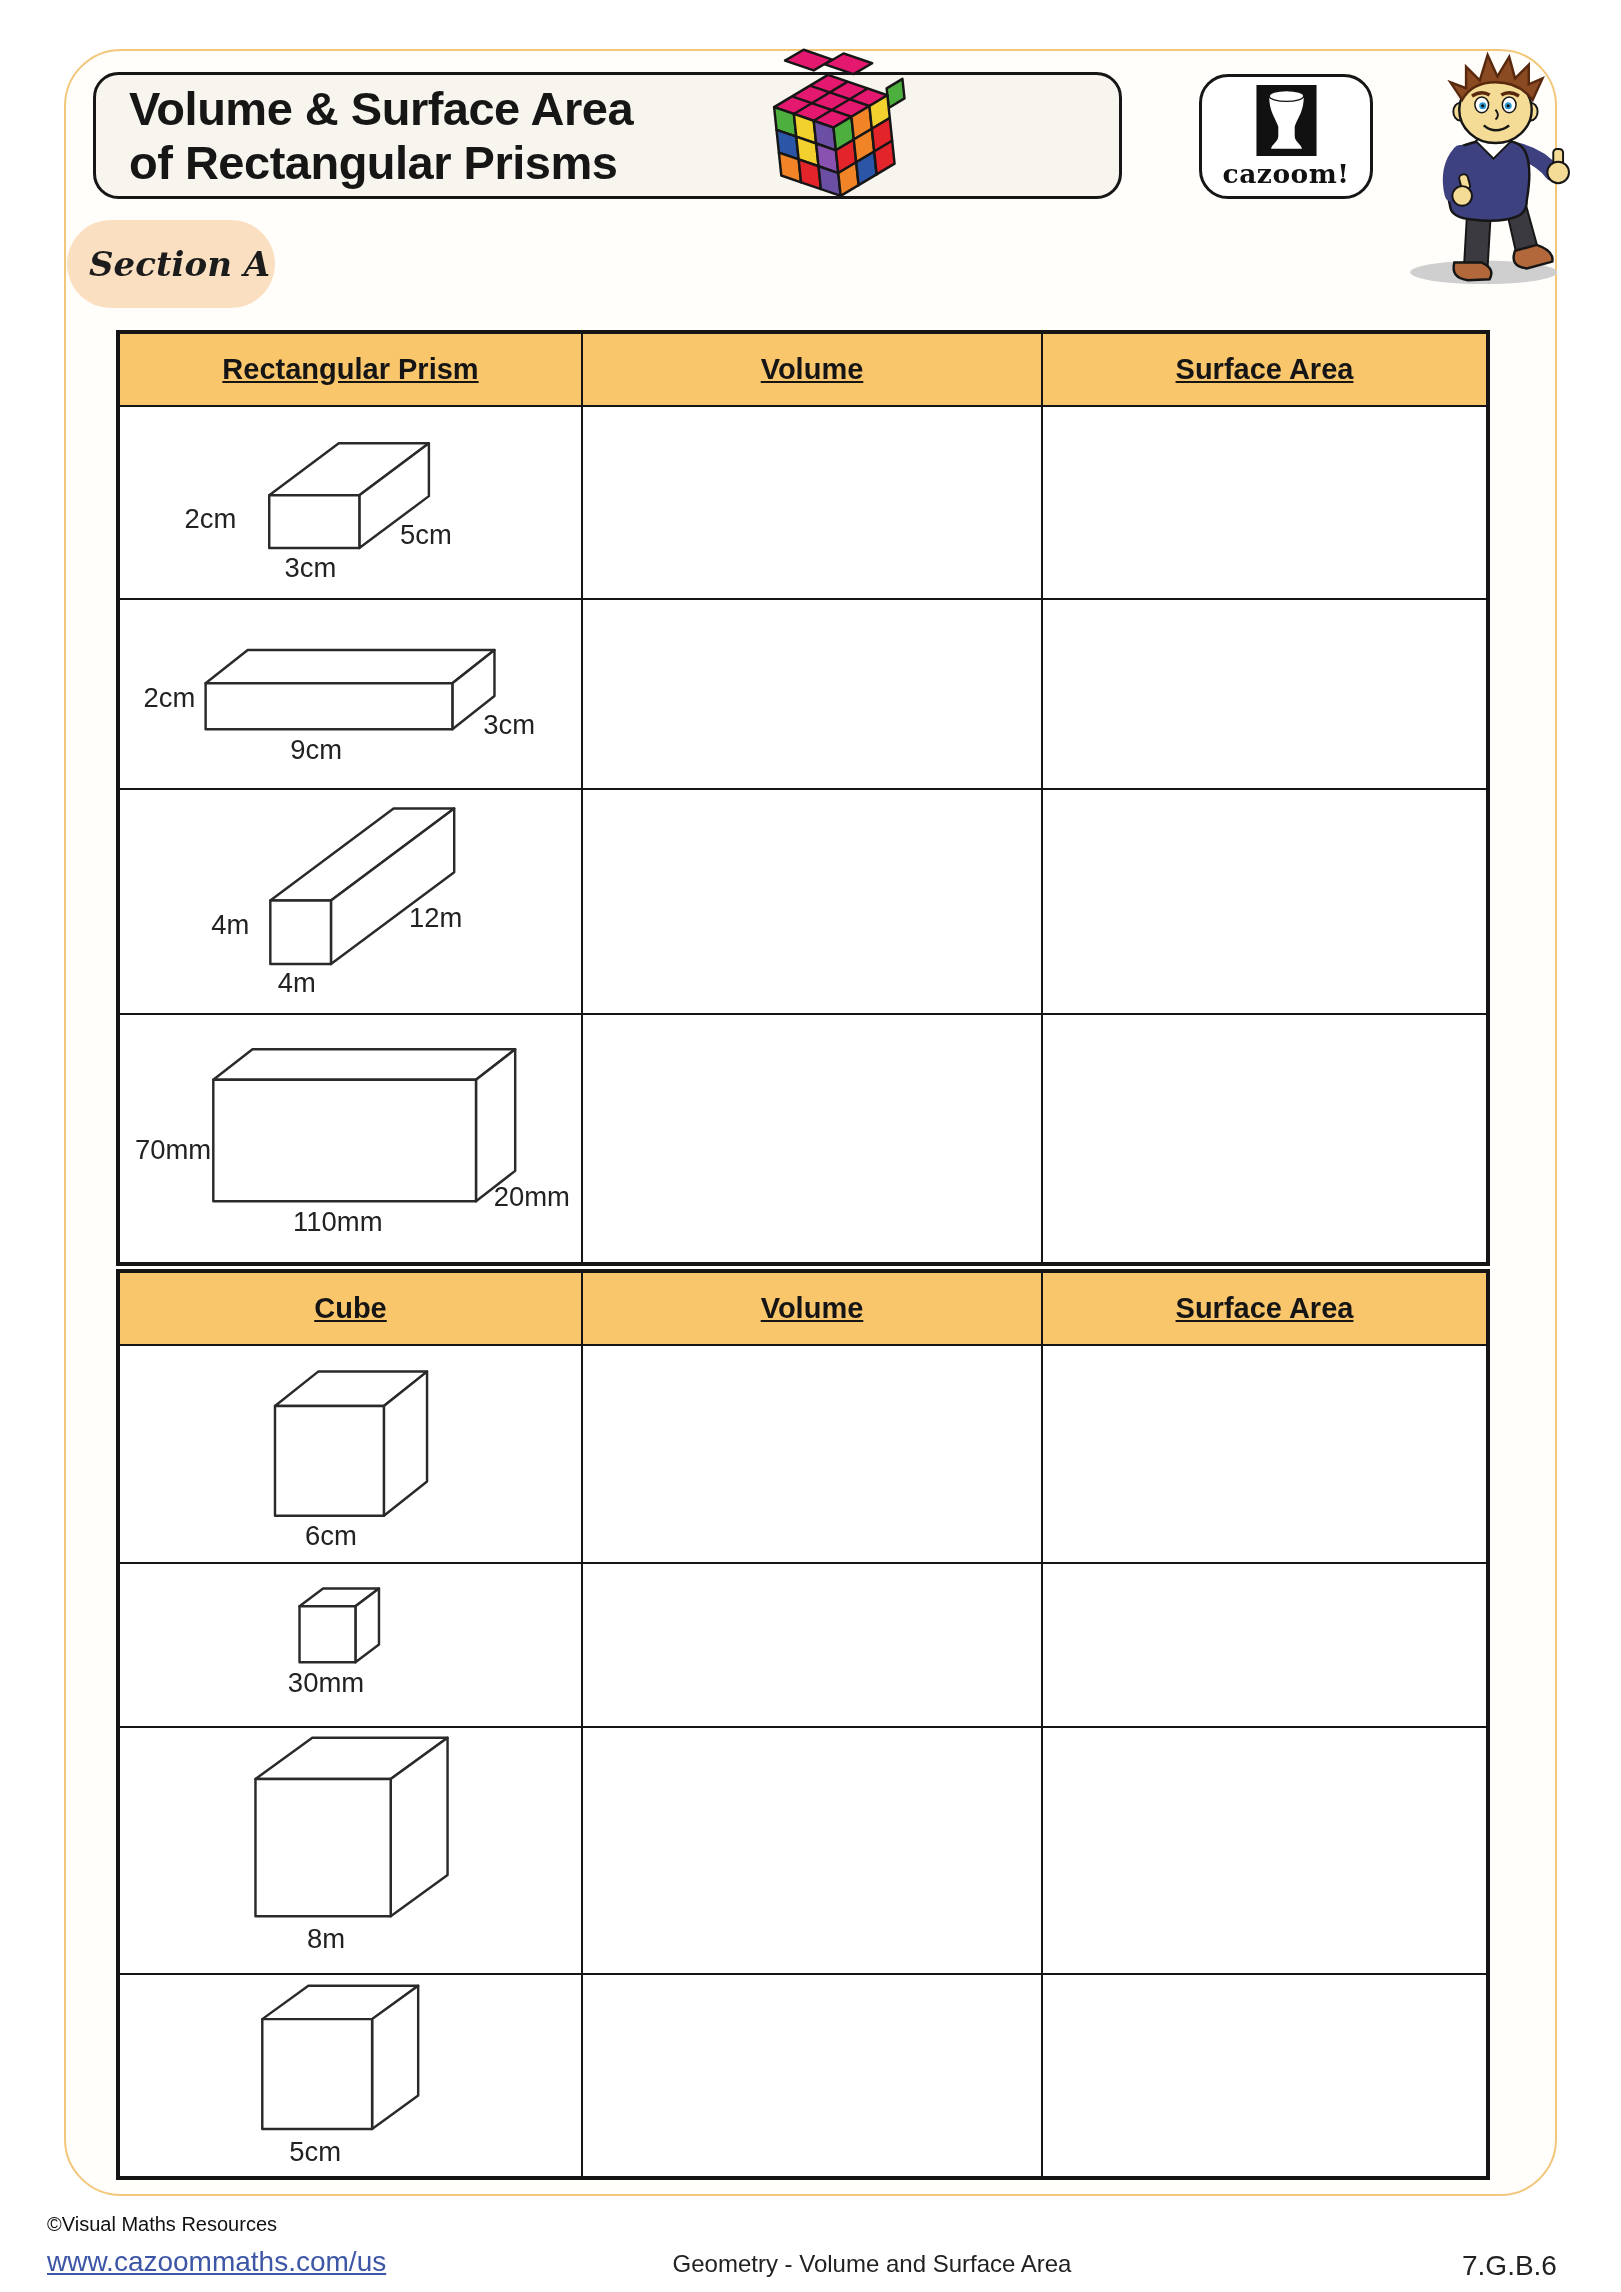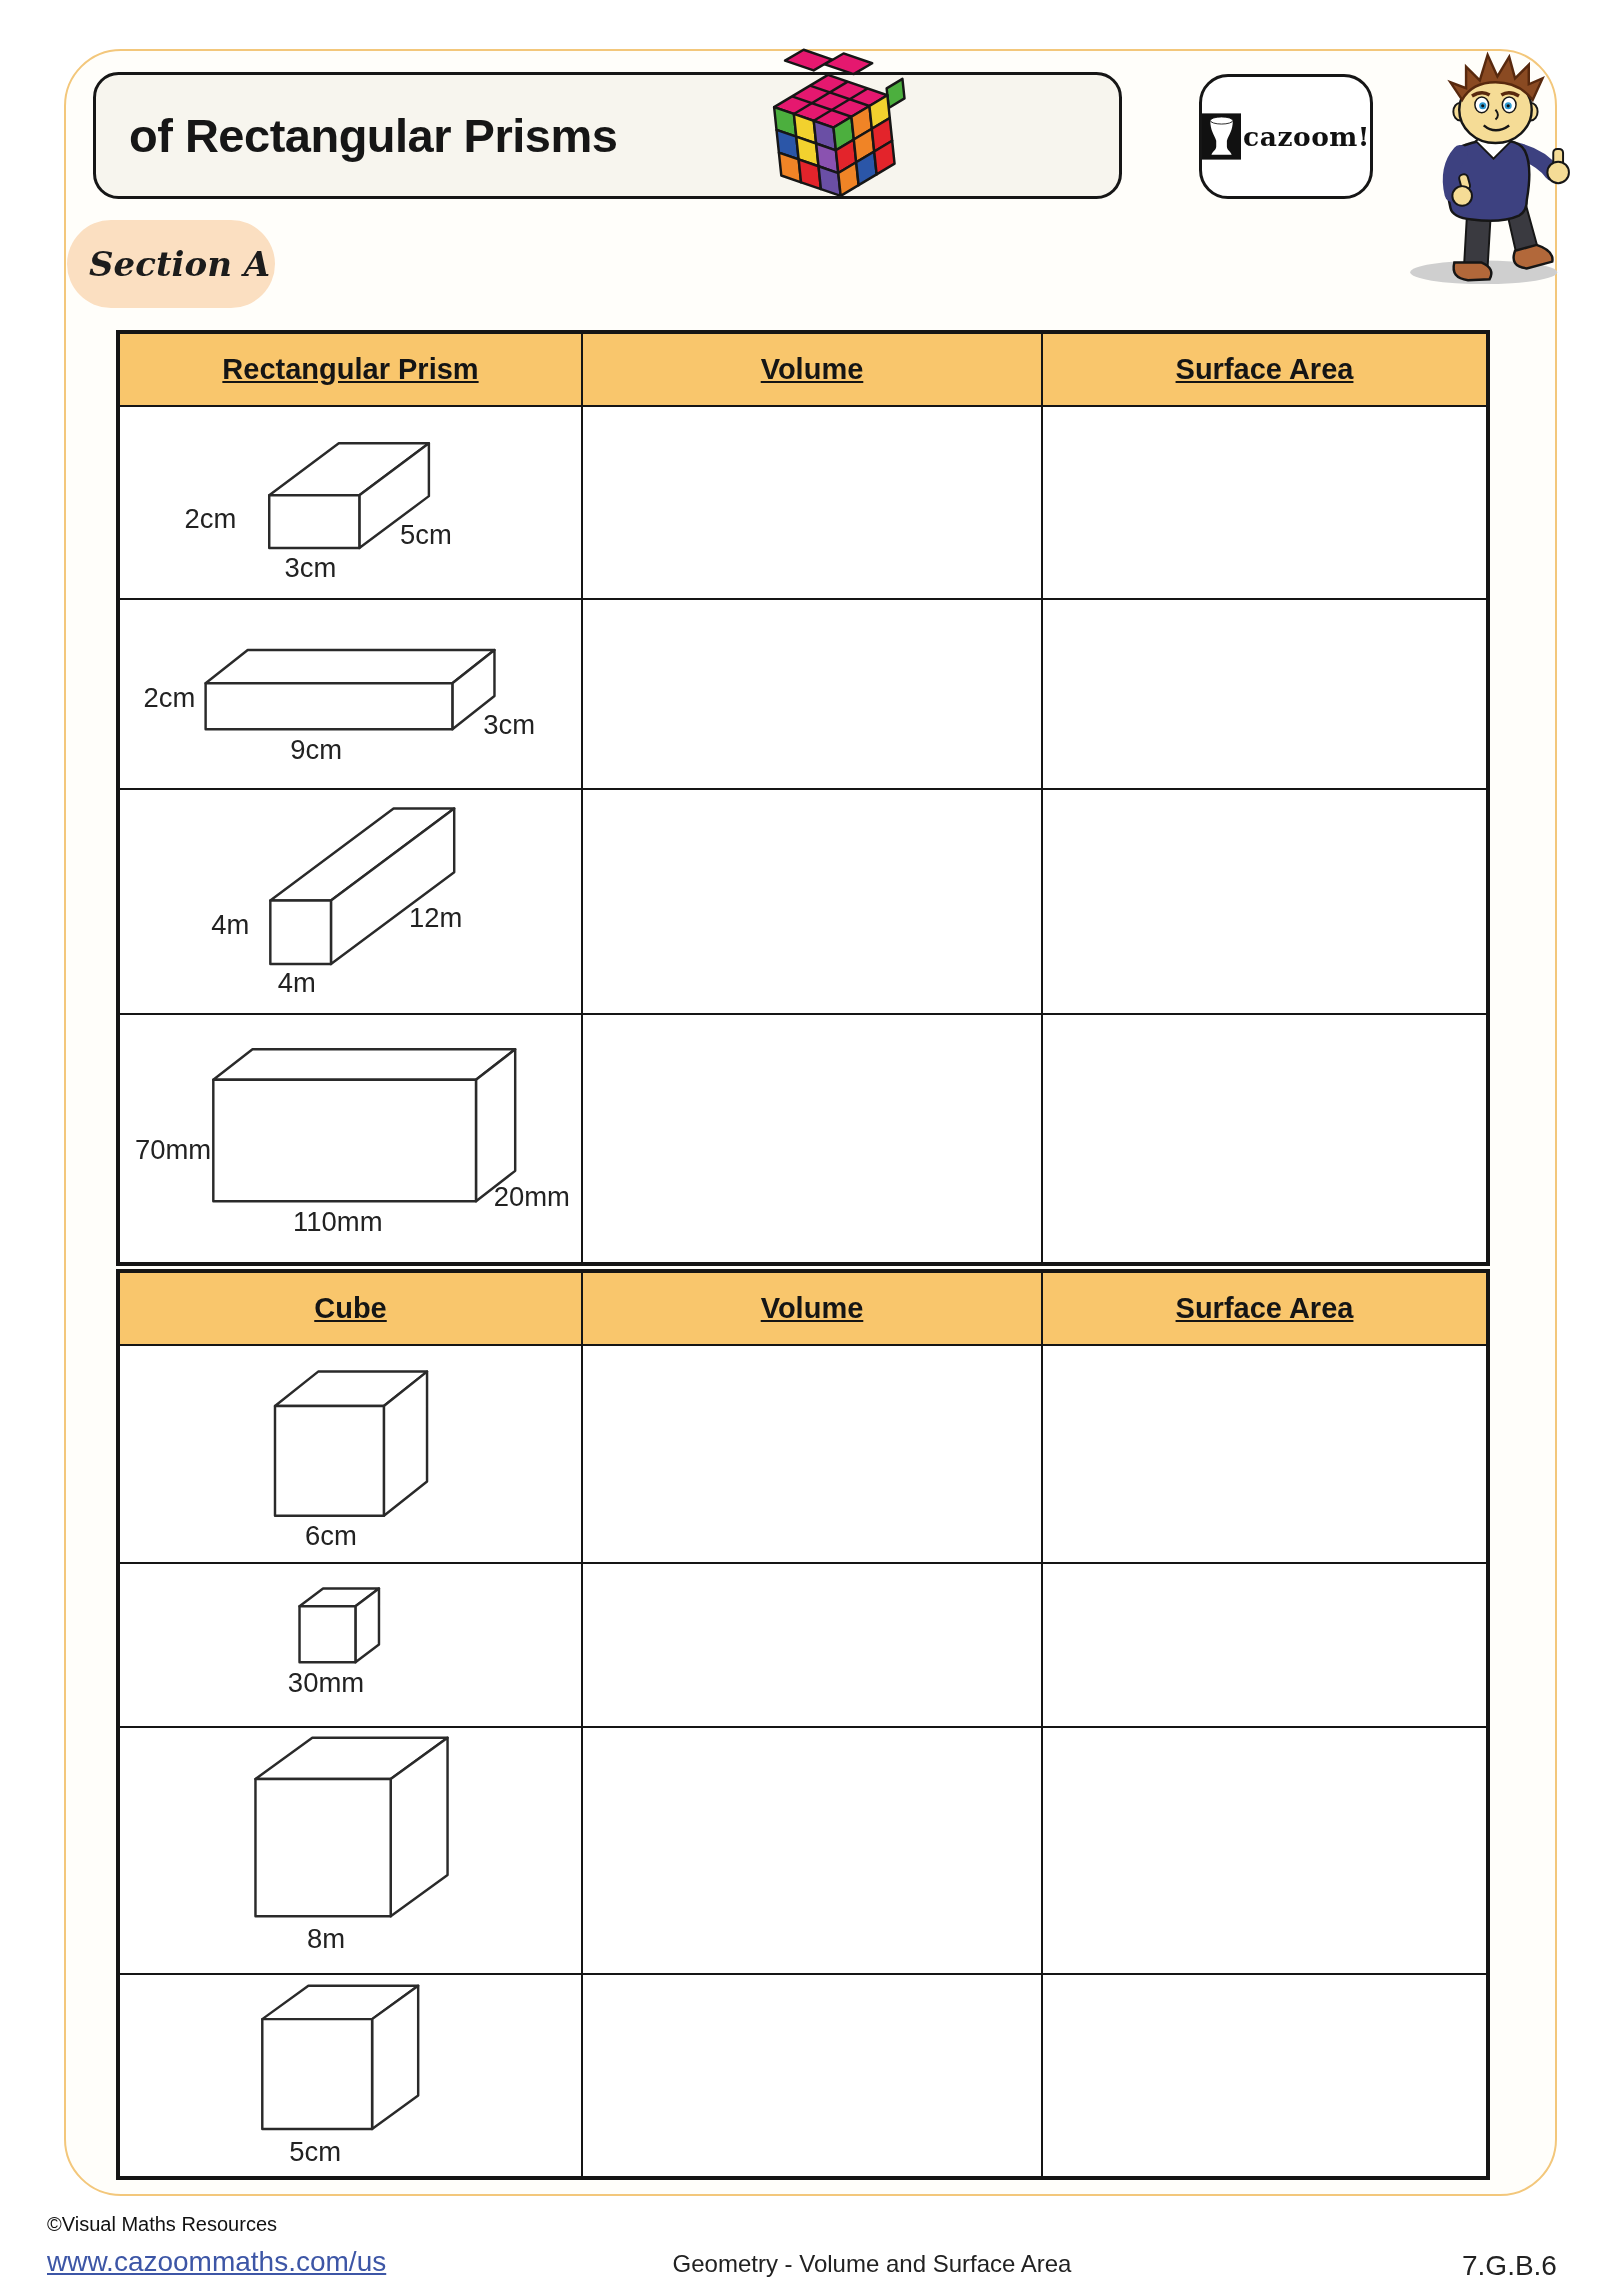--- a/index.html
+++ b/index.html
@@ -94,6 +94,7 @@
 <div class="frame"></div>
 
 <div class="title-box">
+  <div class="title-line">Volume &amp; Surface Area</div>
   <div class="title-line">of Rectangular Prisms</div>
 </div>
 

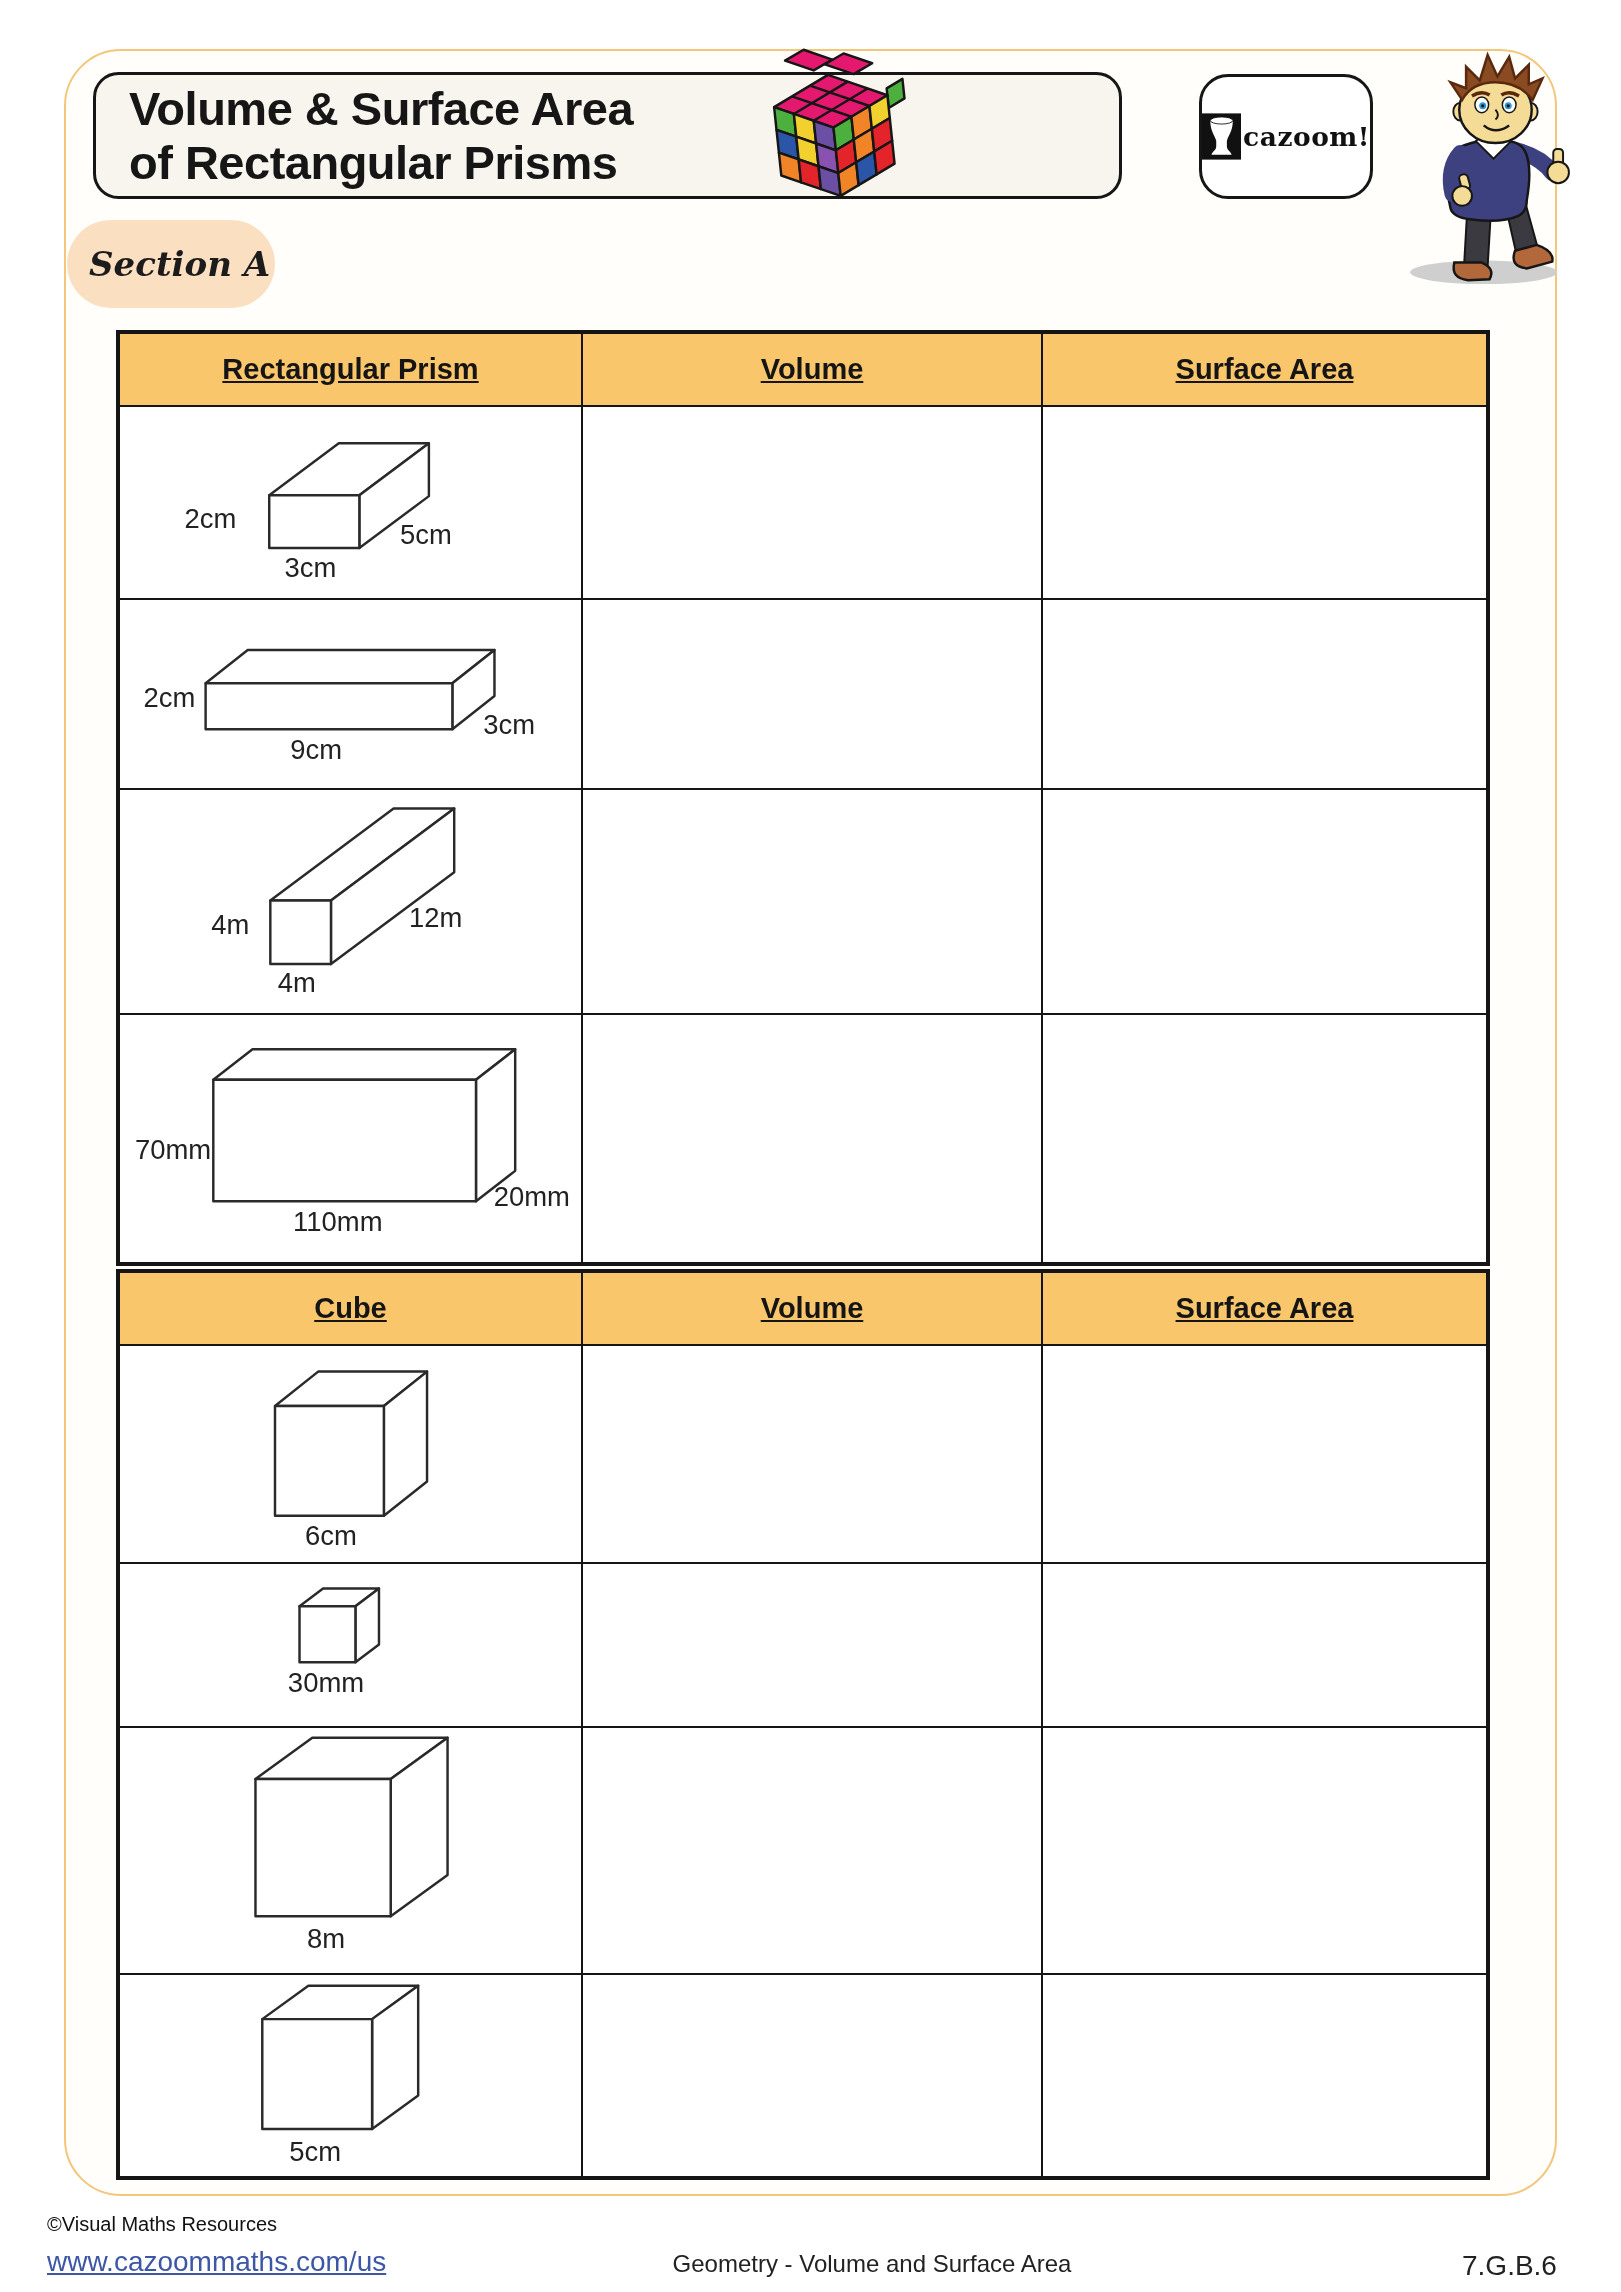--- a/index.html
+++ b/index.html
@@ -38,7 +38,7 @@
     background:#fff;
     border:3.9px solid #161616;
     border-radius:29px;
-    display:flex; flex-direction:row; align-items:center; justify-content:center;
+    display:flex; flex-direction:column; align-items:center; justify-content:center;
     gap:2px;
   }
   .logo-text {

